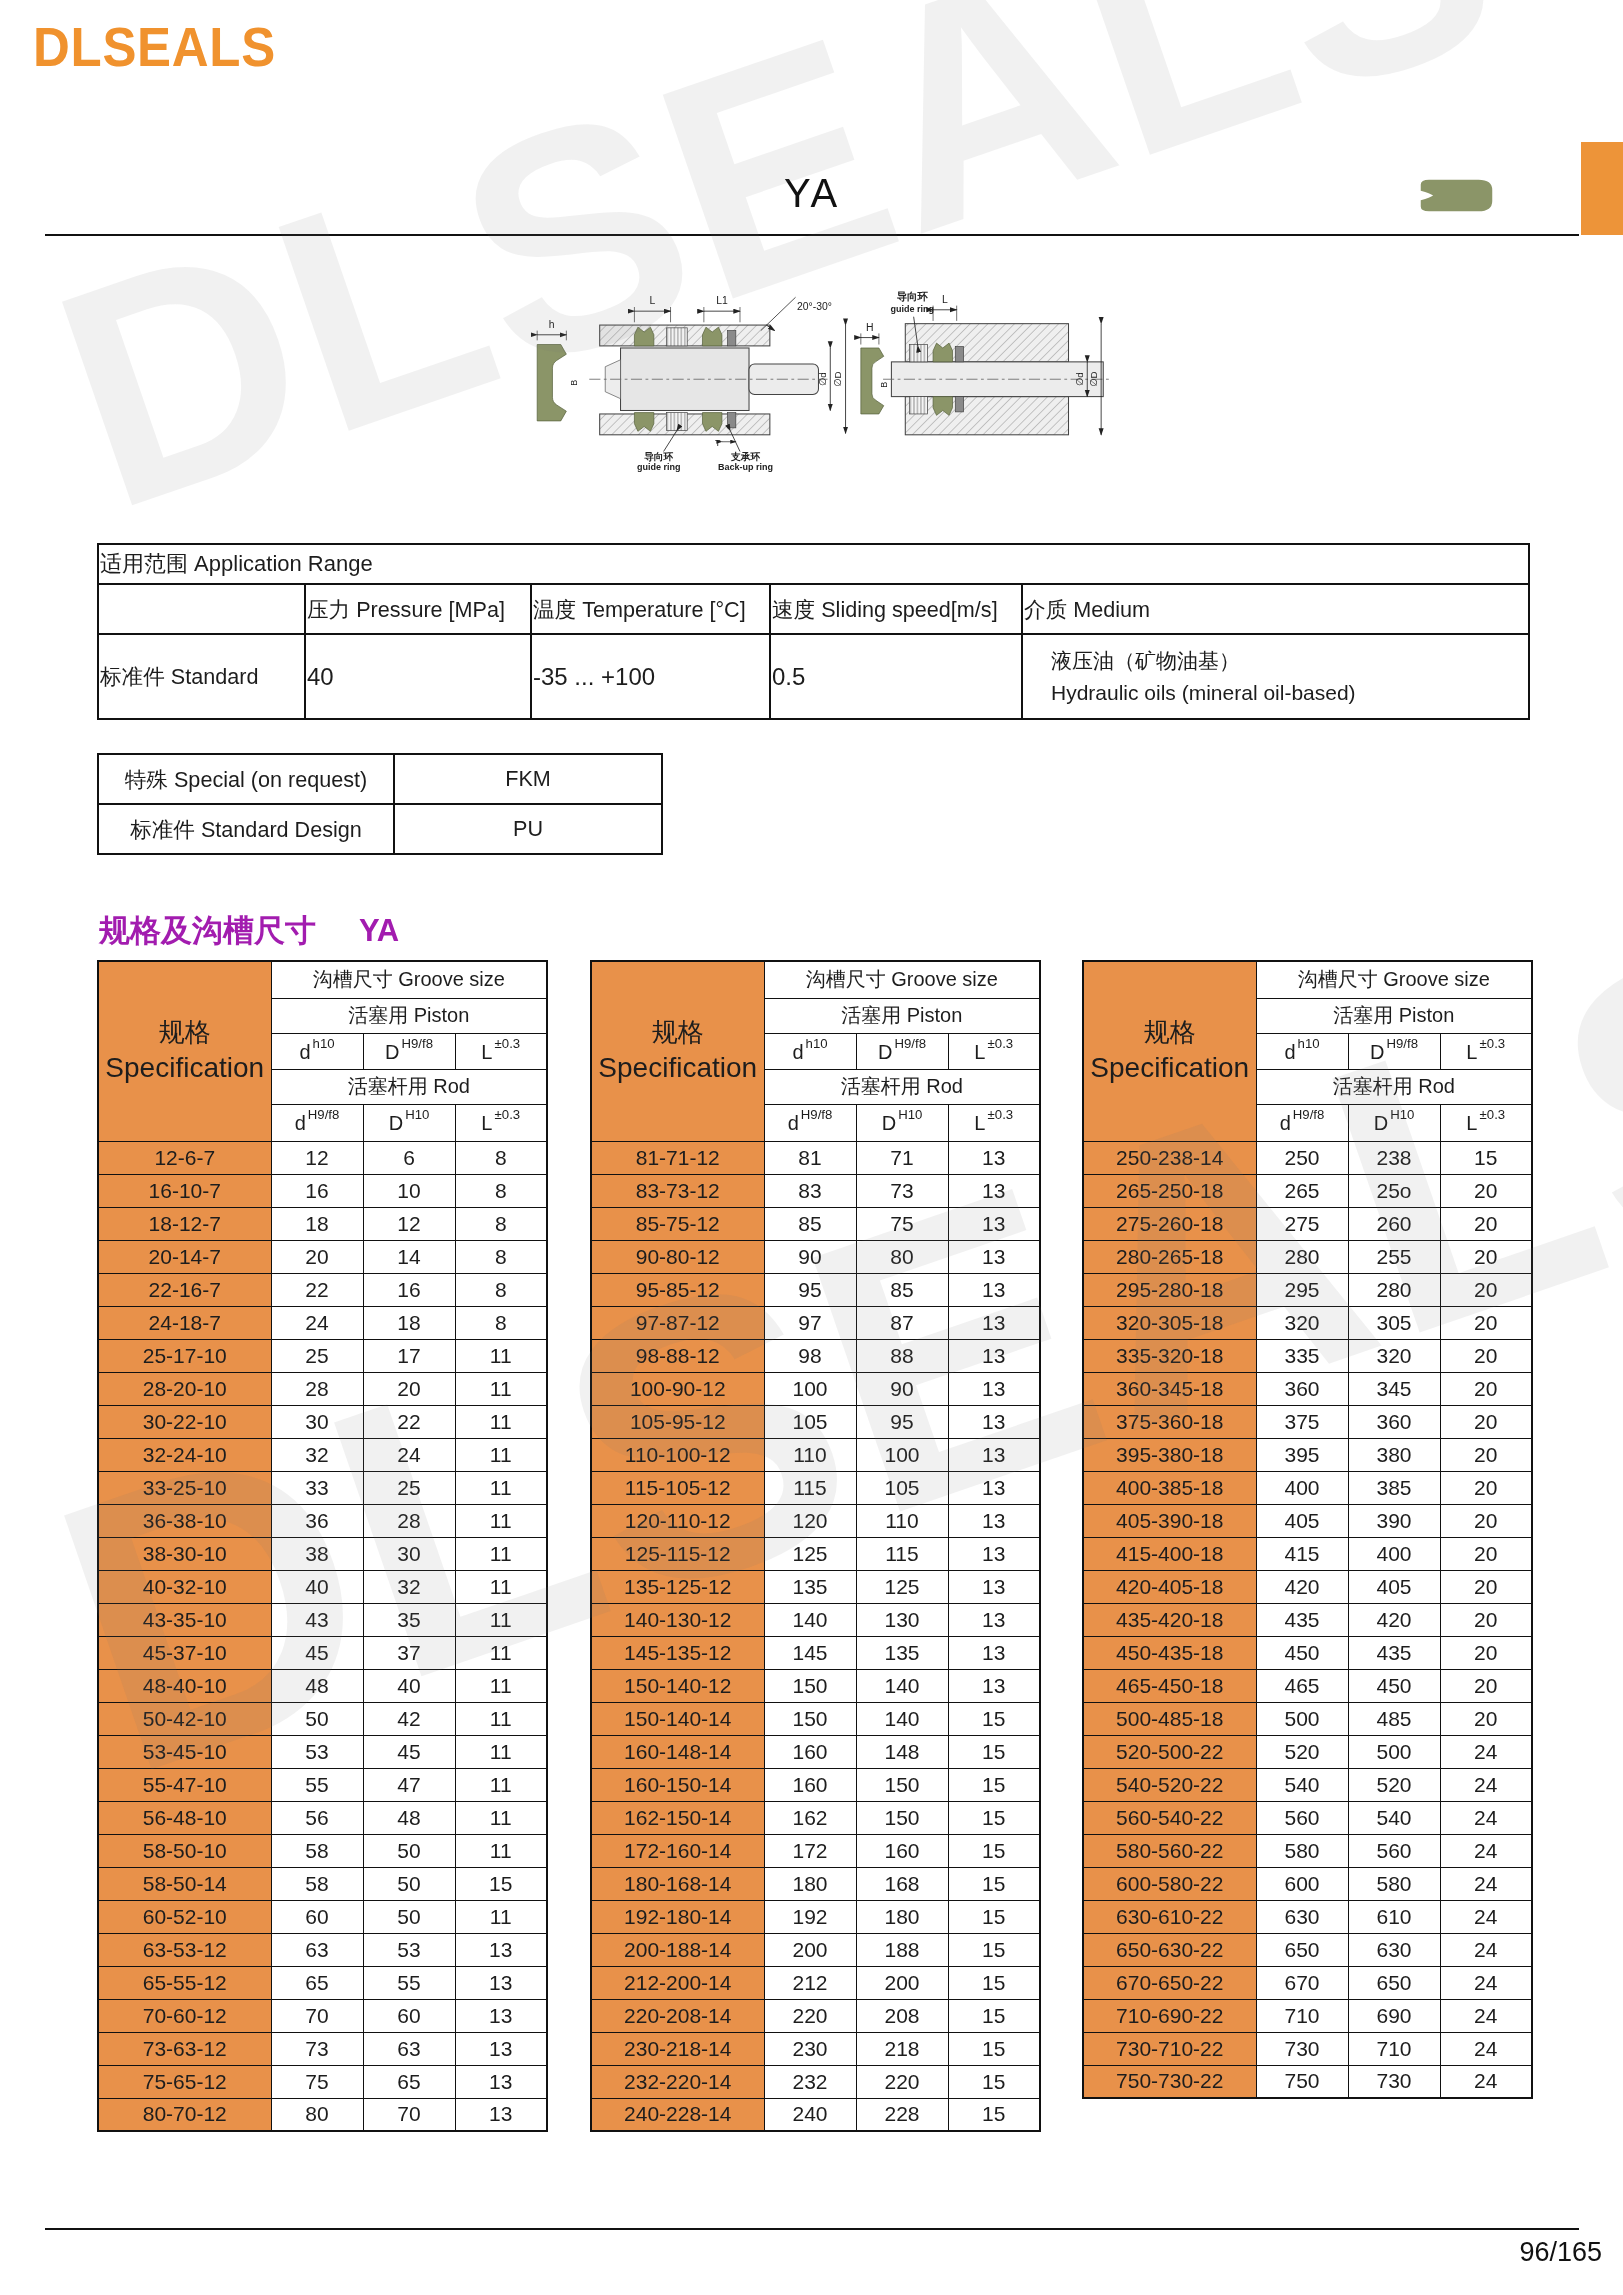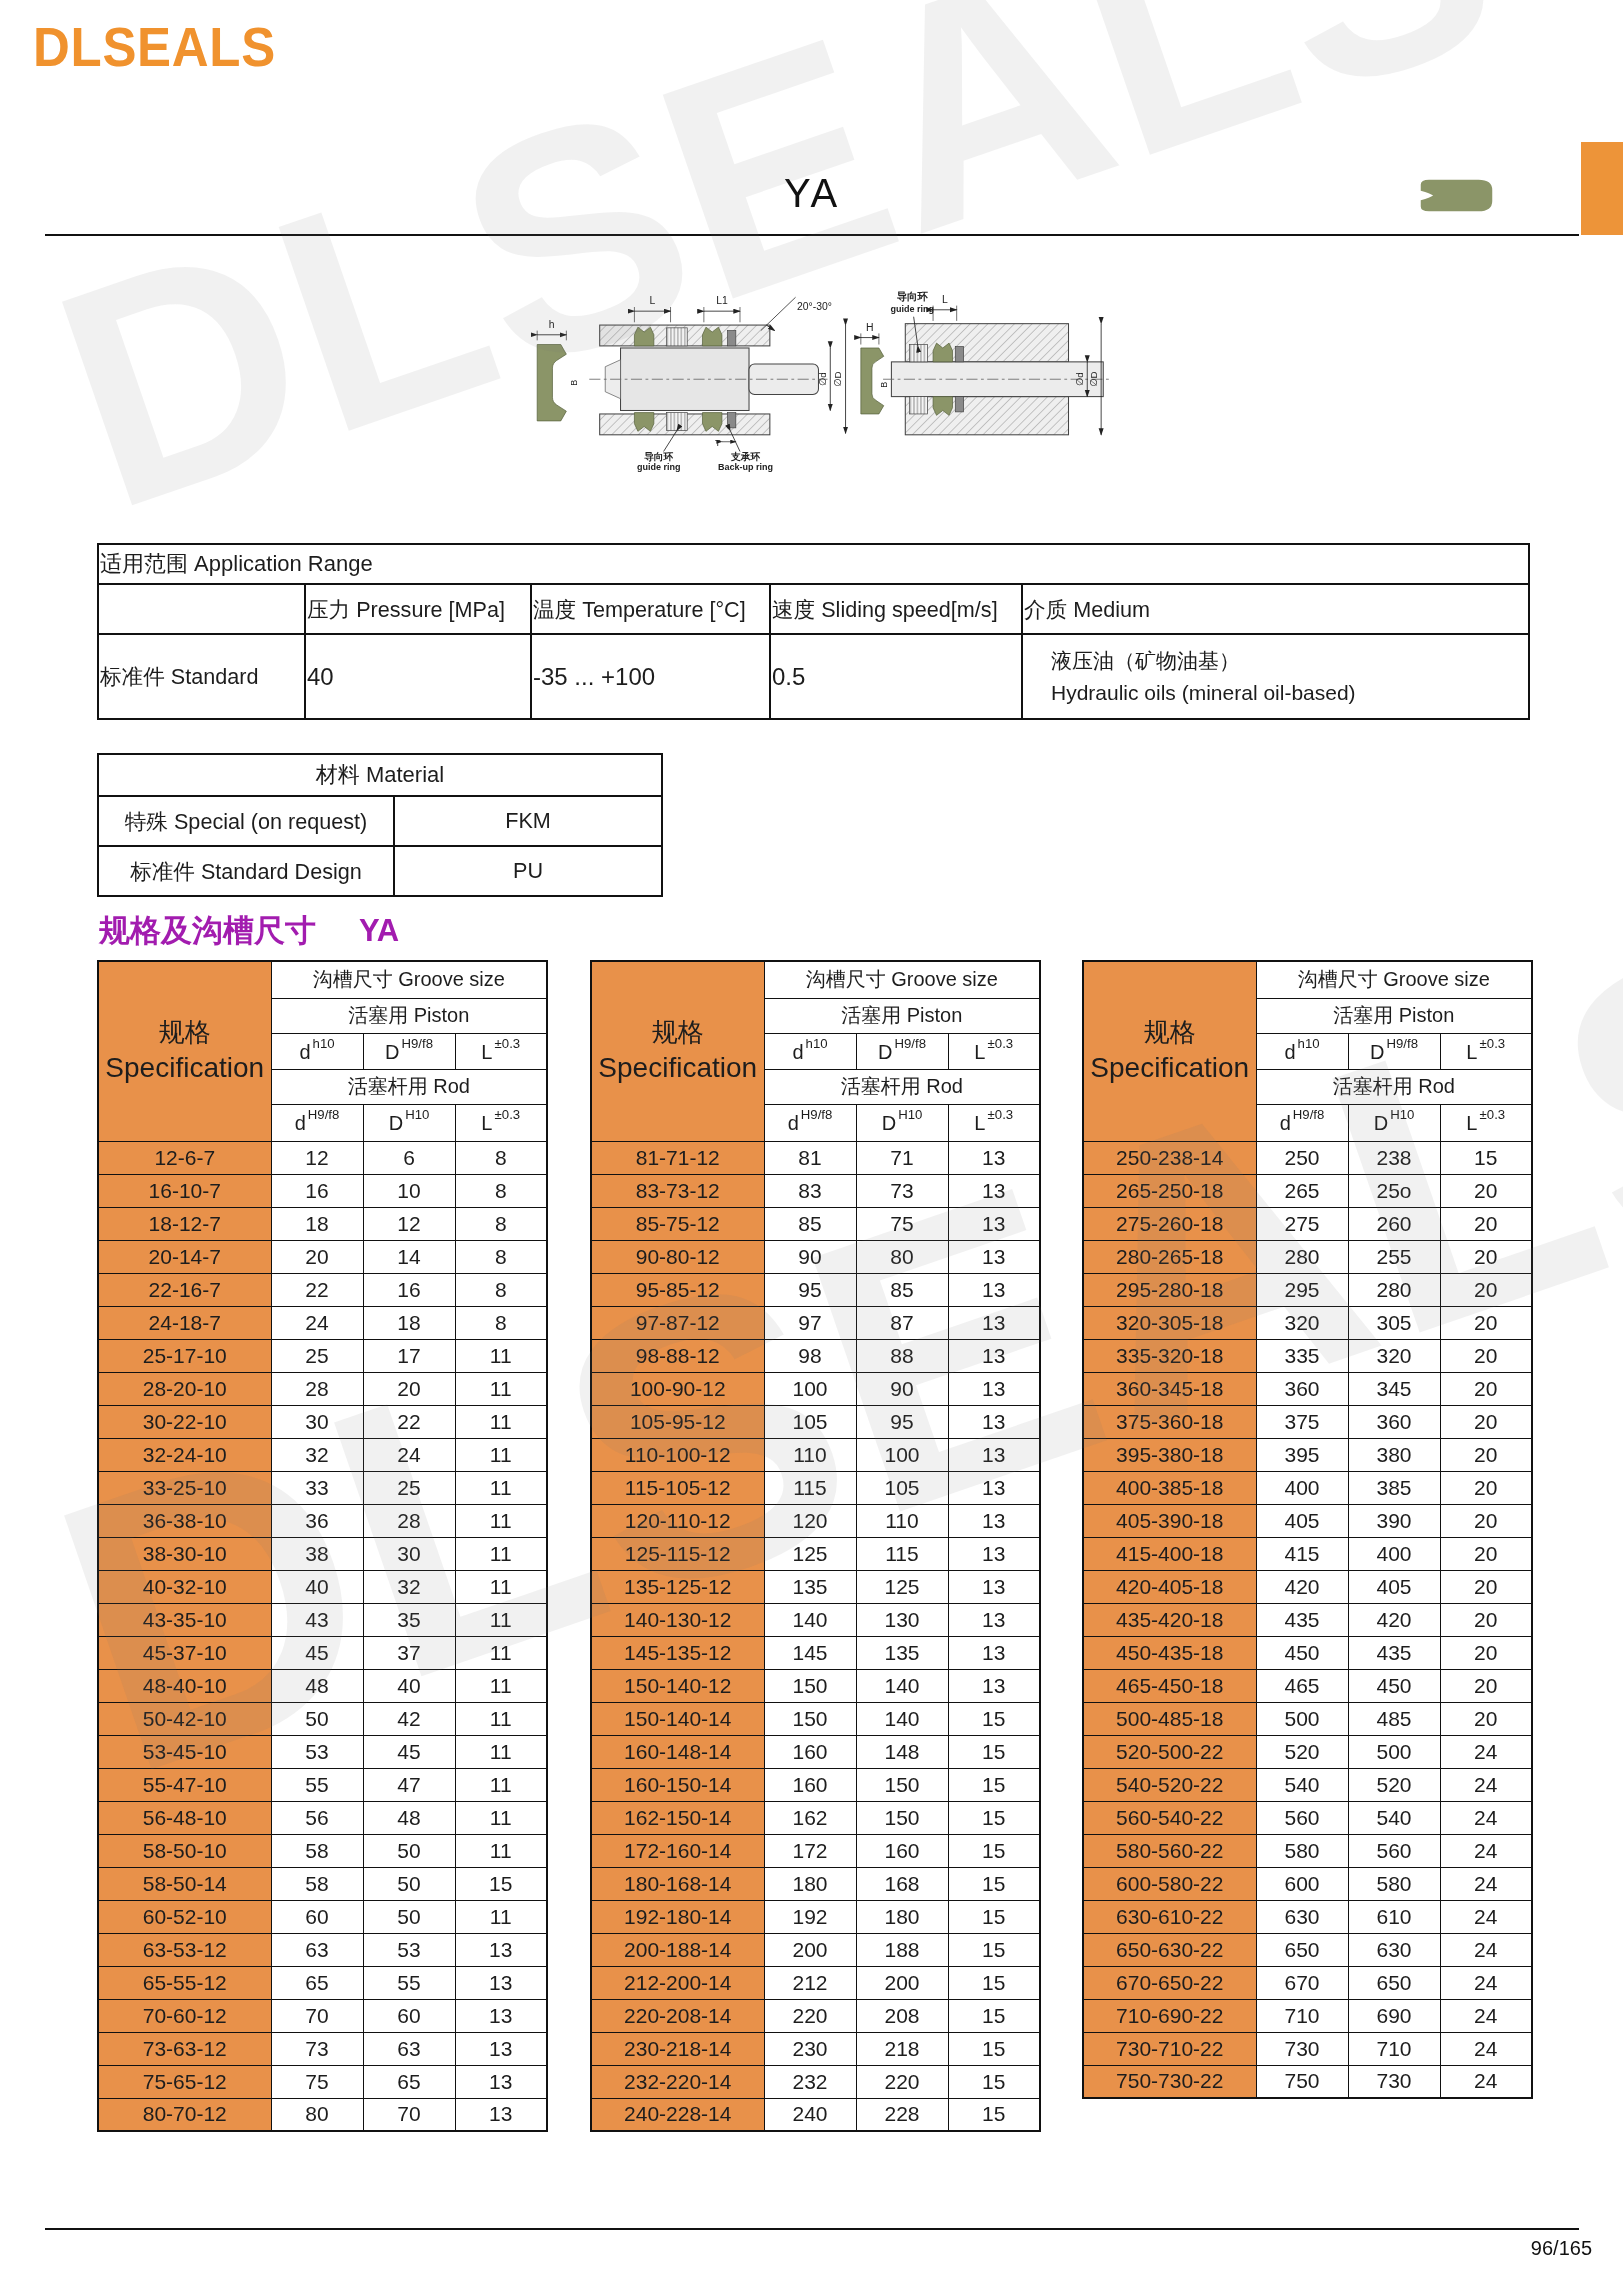--- a/index.html
+++ b/index.html
@@ -231,9 +231,6 @@
         <col style="width:268px">
       </colgroup>
     <tbody>
-        <tr class="mat-title">
-      <td colspan="2">材料 Material</td>
-    </tr>
     <tr class="mat-row">
       <td>特殊 Special (on request)</td>
       <td>FKM</td>

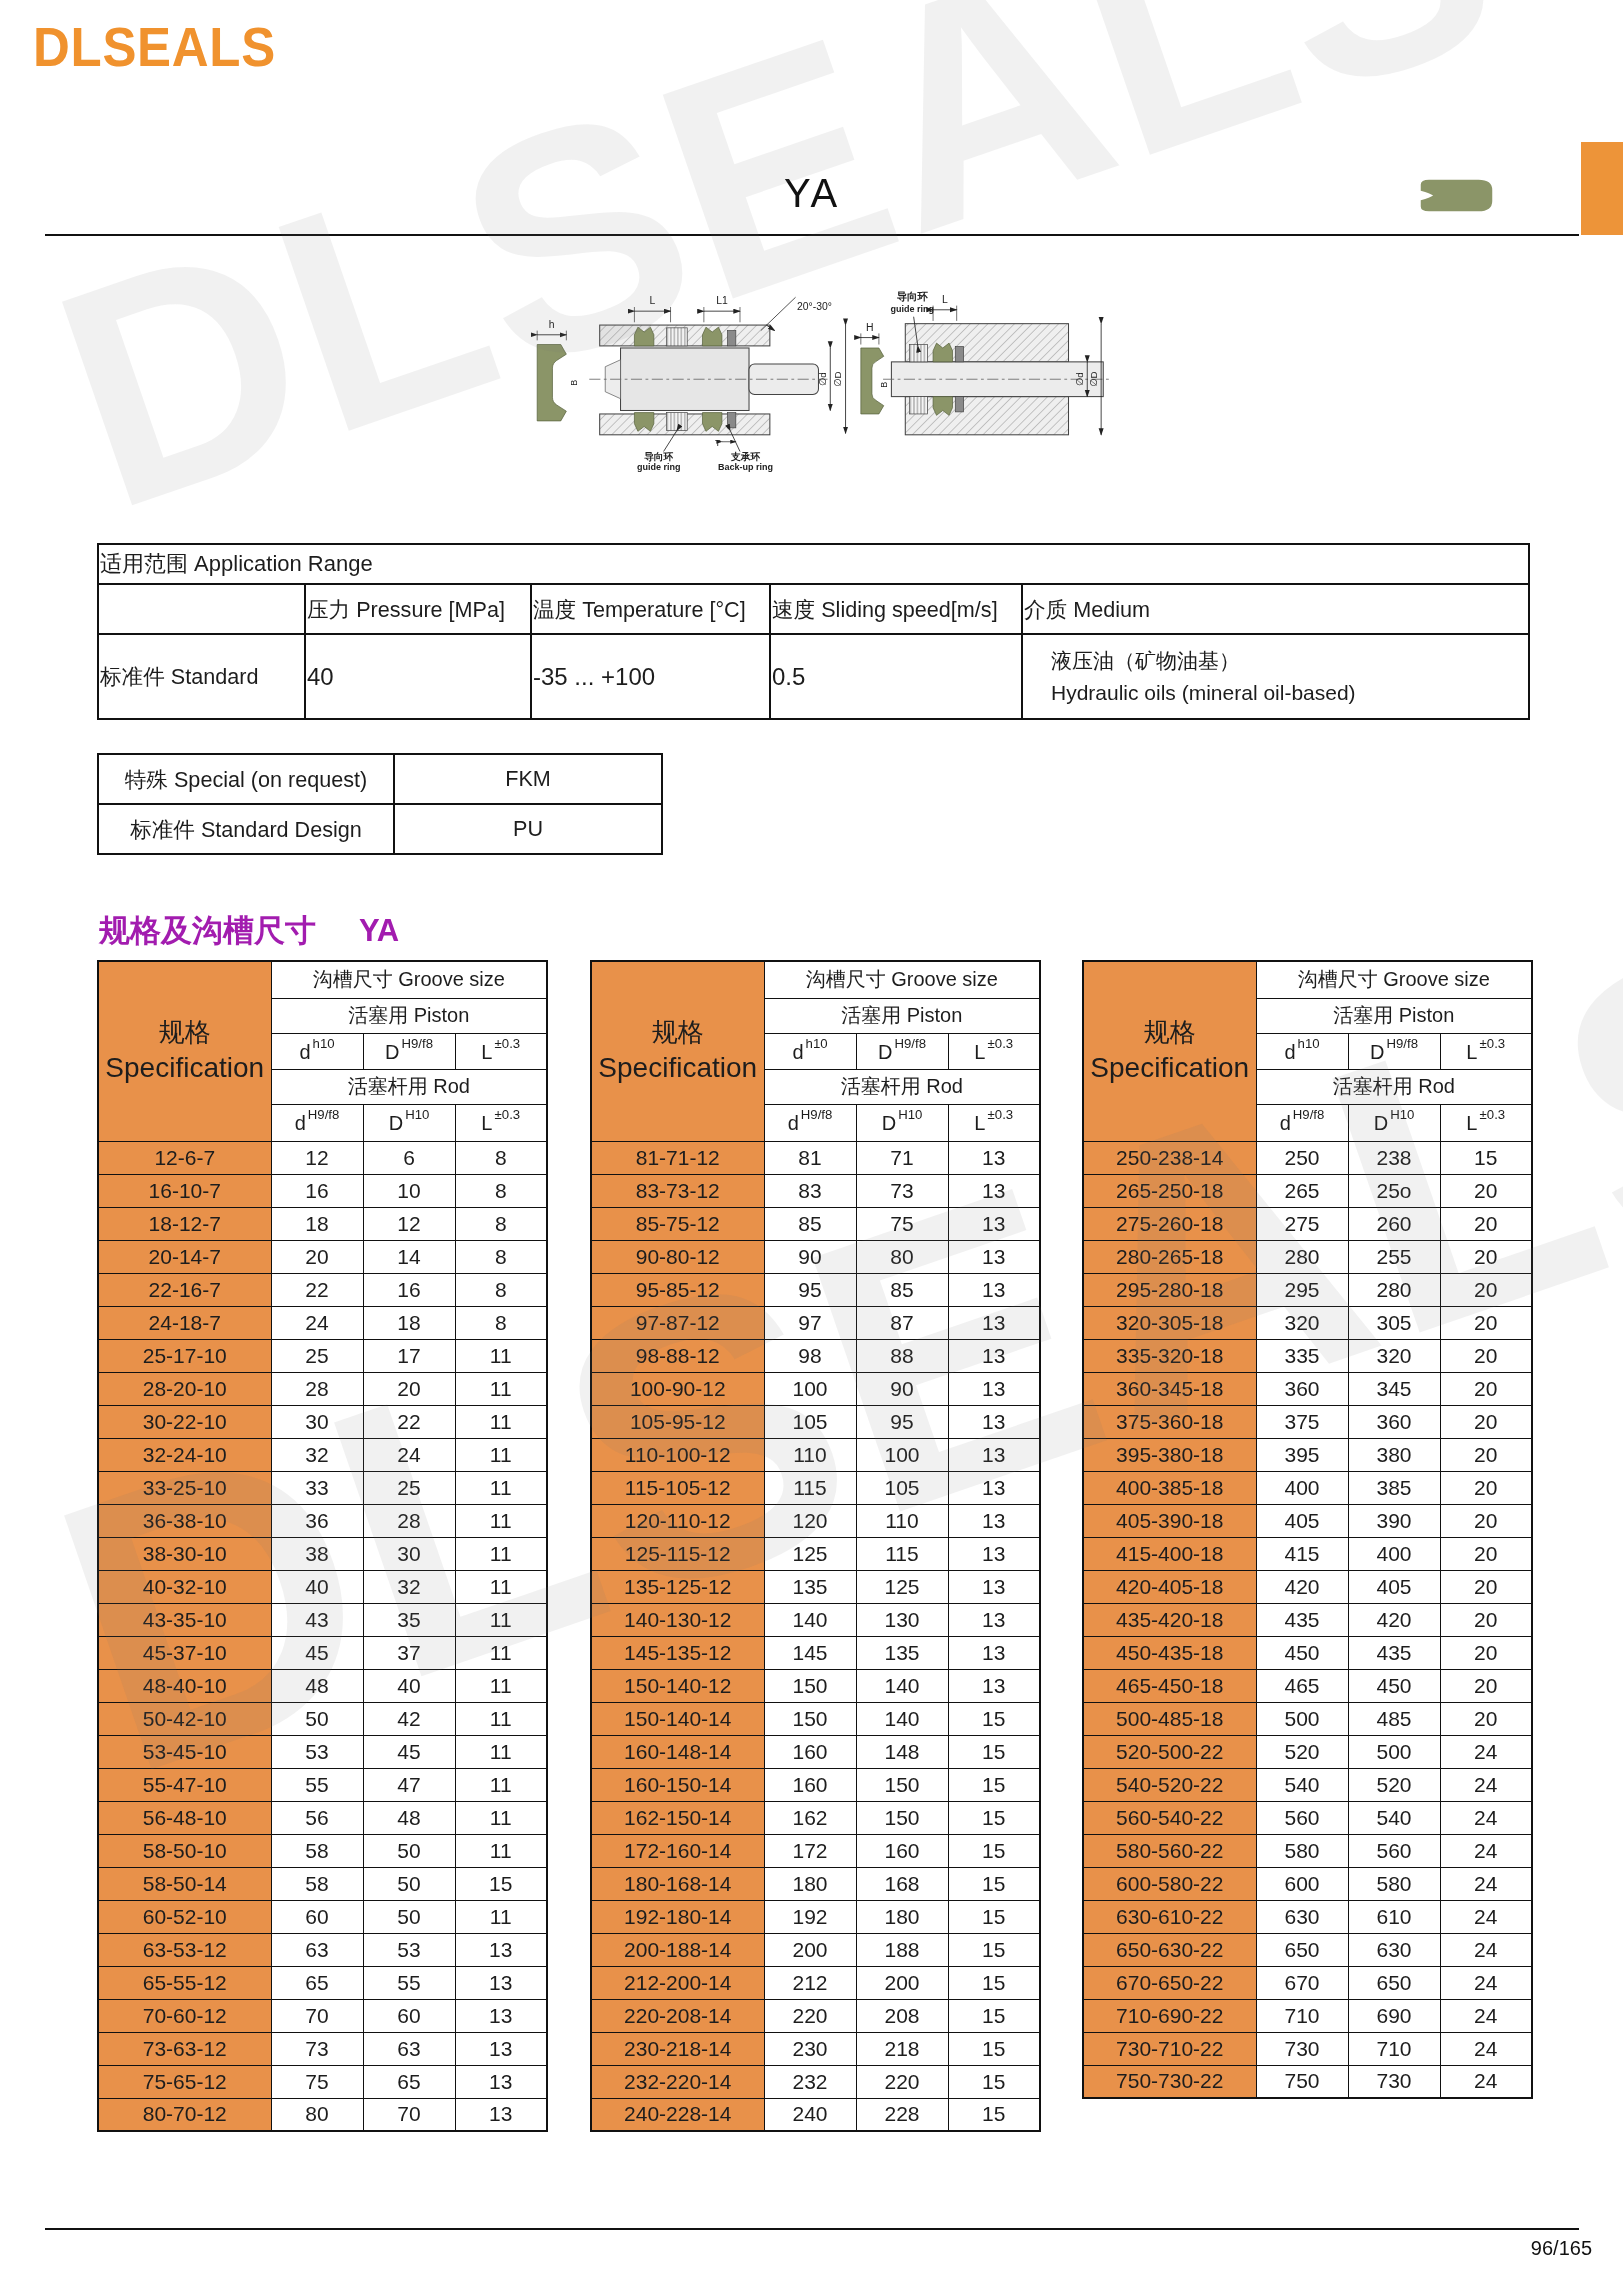--- a/index.html
+++ b/index.html
@@ -64,7 +64,7 @@
   #spec-0{left:97px;} #spec-1{left:590px;} #spec-2{left:1082px;}
   
   .footer-rule{position:absolute;left:45px;width:1534px;top:2228px;height:2.1px;background:#111;}
-  .page-num{position:absolute;right:32px;top:2237px;font-size:20px;color:#111;}
+  .page-num{position:absolute;right:22px;top:2237px;font-size:27px;color:#111;}
 </style>
 </head>
 <body>

